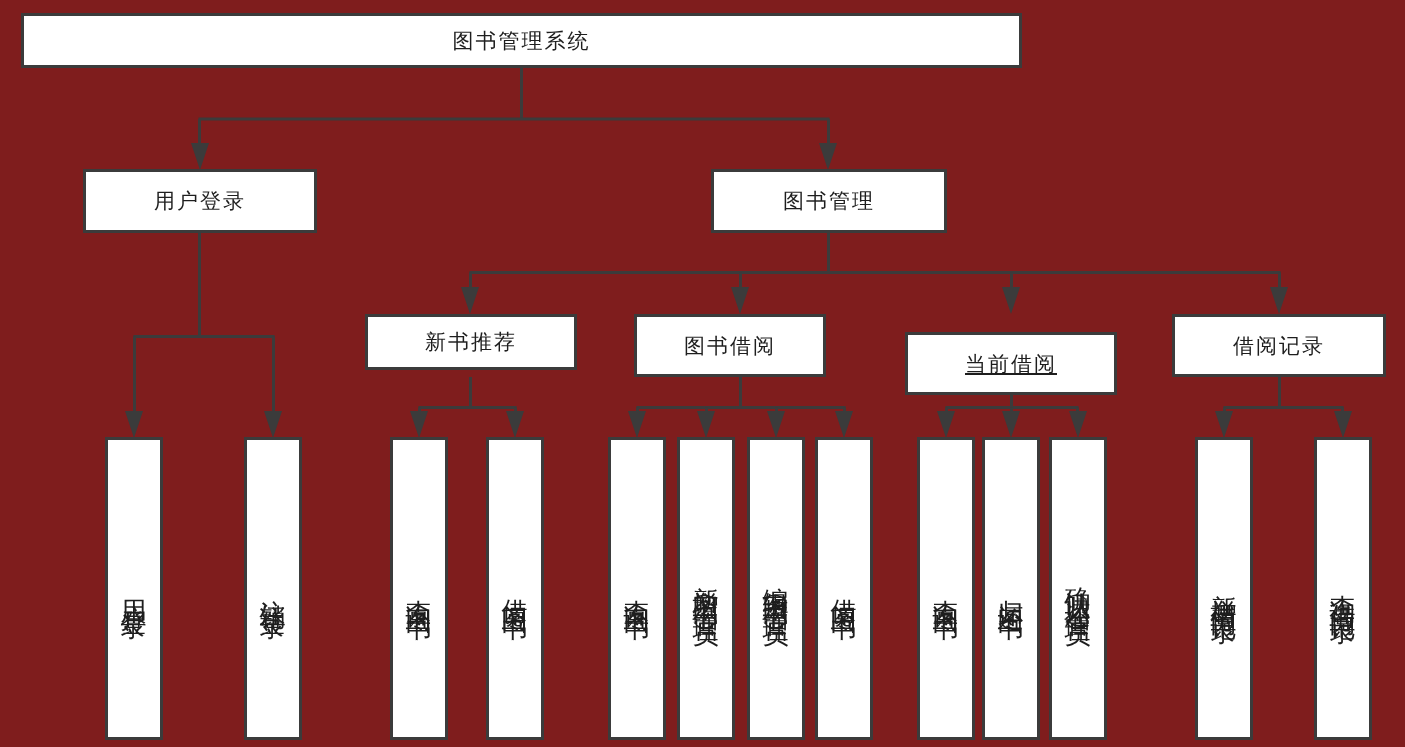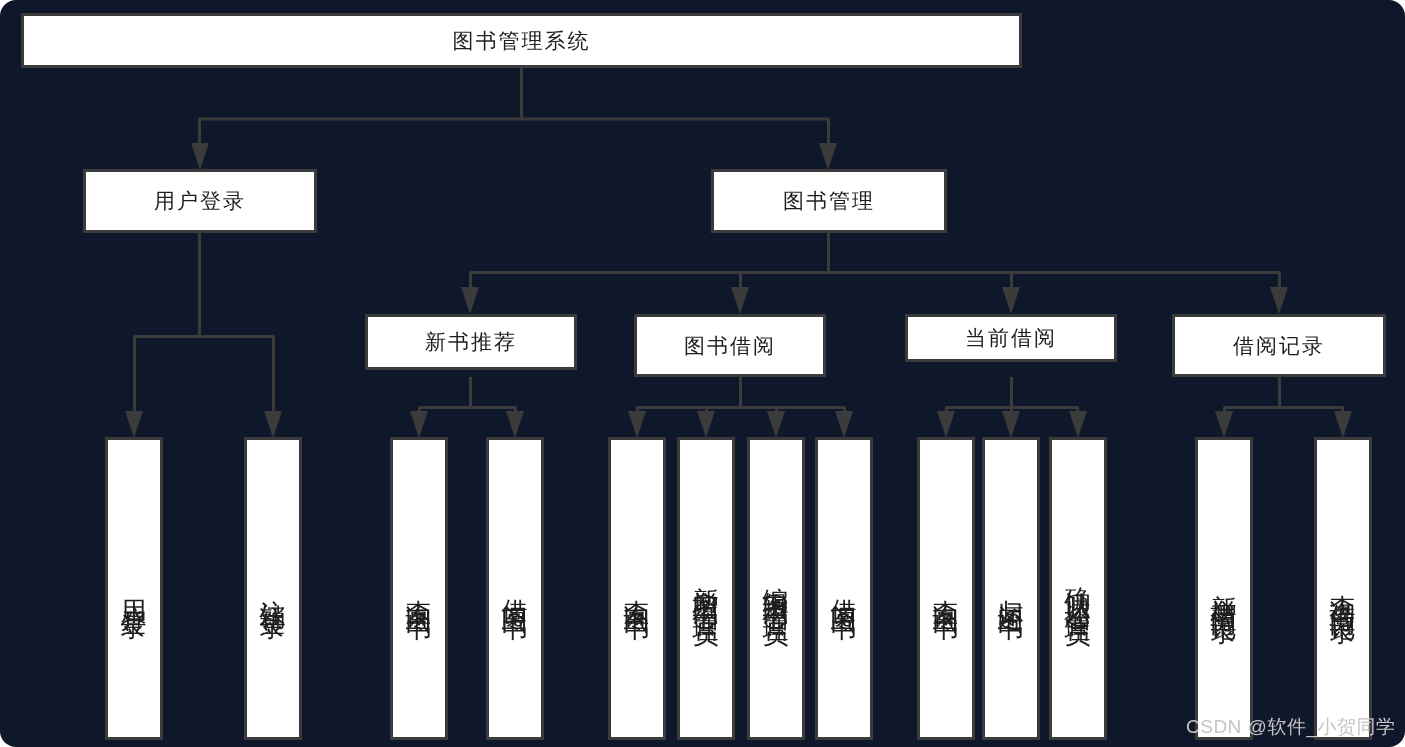--- a/index.html
+++ b/index.html
@@ -7,10 +7,9 @@
     position: relative;
     width: 1405px;
     height: 747px;
-    background: #0f172a;
+    background: #7f1d1d;
     overflow: hidden;
     font-family: "Liberation Sans", sans-serif;
-    border-radius: 16px;
   }
   .connectors { position: absolute; left: 0; top: 0; z-index: 1; }
   .box {

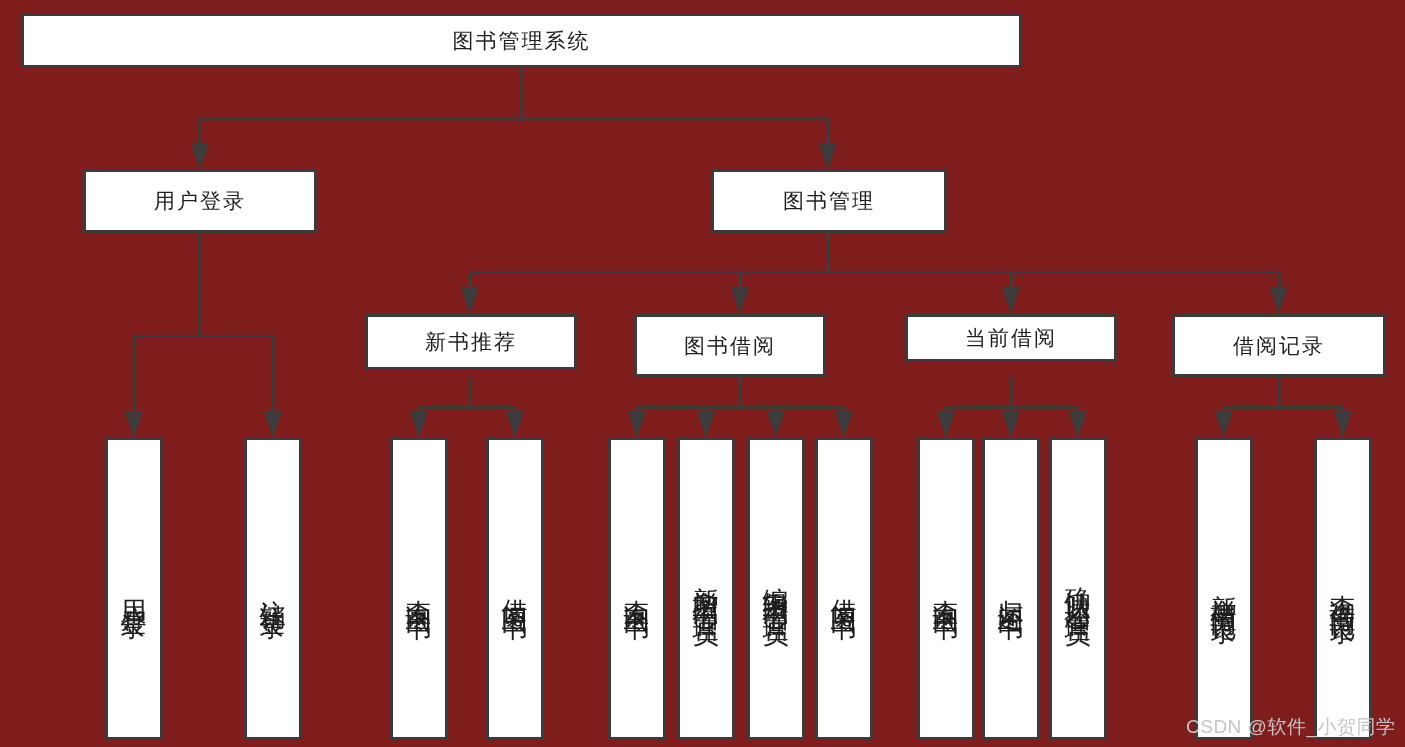--- a/index.html
+++ b/index.html
@@ -128,7 +128,7 @@
   <div class="box node" style="left:634px; top:314px; width:192px; height:63px;">
     <span>图书借阅</span>
   </div>
-  <div class="box node" style="left:905px; top:314px; width:212px; height:48px;">
+  <div class="box node" style="left:905px; top:332px; width:212px; height:63px;text-decoration:underline;">
     <span>当前借阅</span>
   </div>
   <div class="box node" style="left:1172px; top:314px; width:214px; height:63px;">

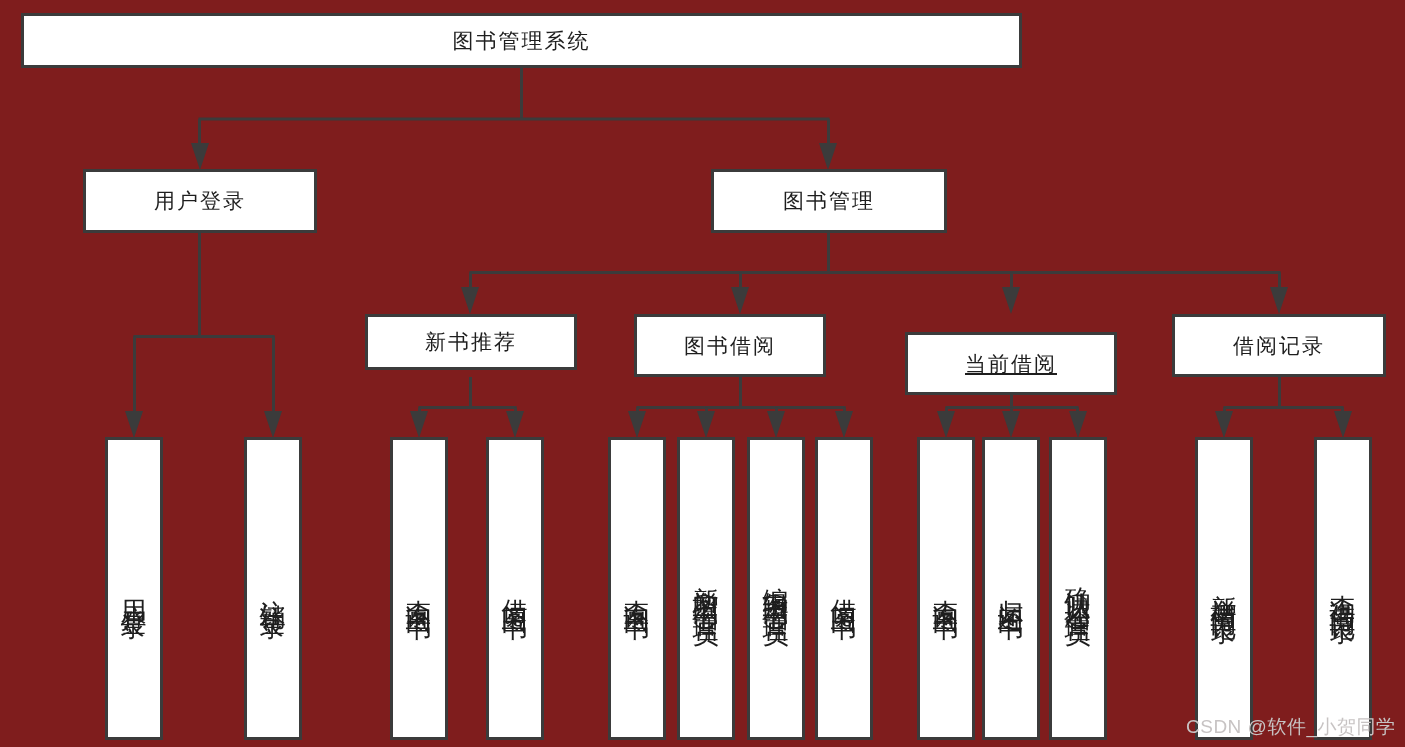--- a/index.html
+++ b/index.html
@@ -179,7 +179,6 @@
     <span>查询借阅记录</span>
   </div>
 
-  <div class="watermark">CSDN @软件_小贺同学</div>
 
 </div>
 

